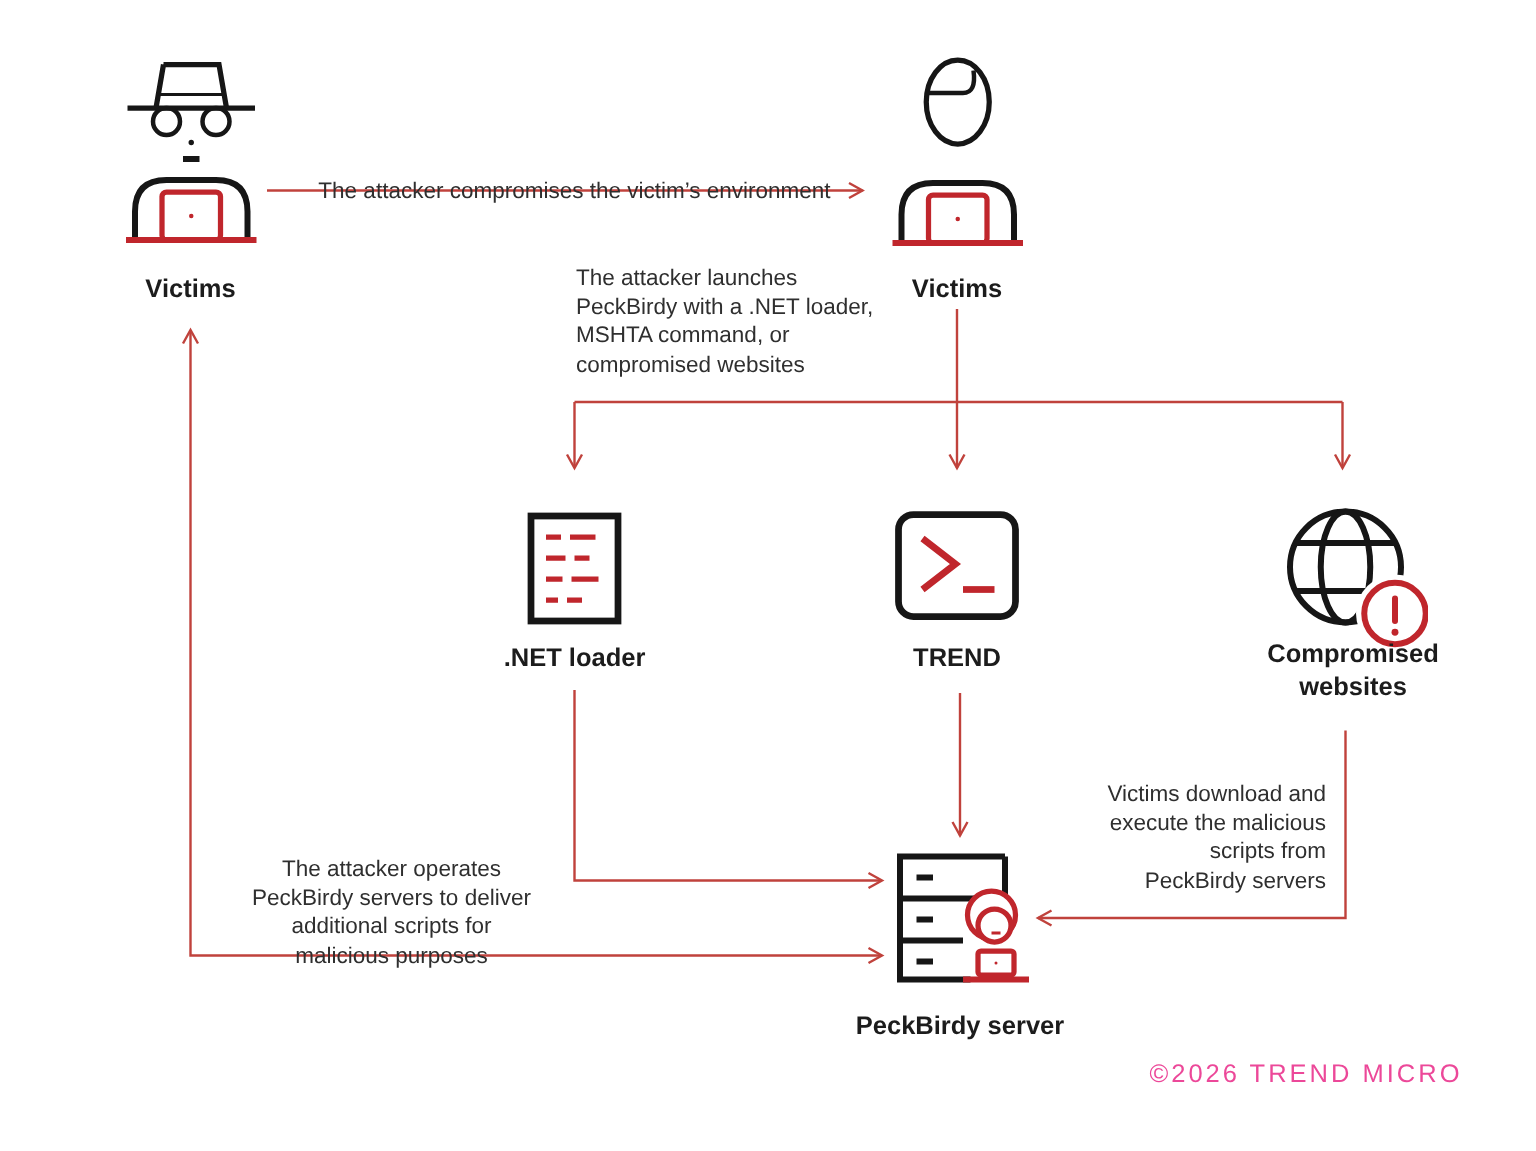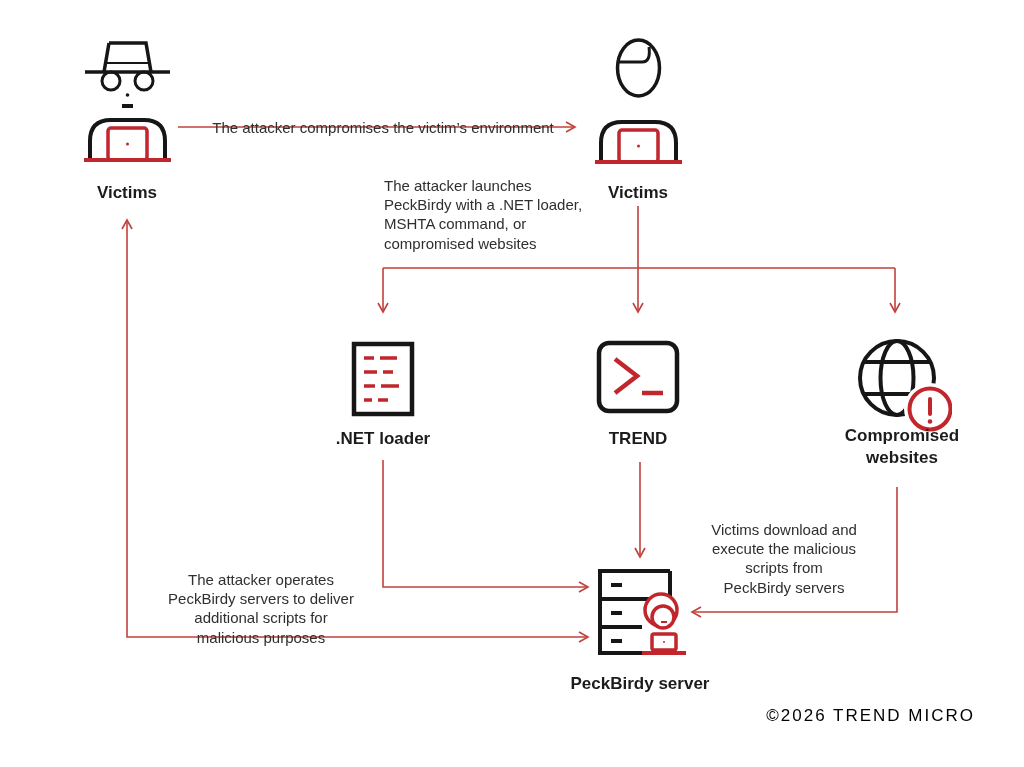--- a/index.html
+++ b/index.html
@@ -10,7 +10,7 @@
   .node-label{font-size:17px;font-weight:700;color:#1c1c1c;text-align:center;line-height:1.3;}
   .annotation{font-size:15px;color:#2f2f2f;line-height:1.28;white-space:pre-line;}
   .ann-center{text-align:center;margin-top:26px;}
-  .ann-right{text-align:center;}
+  .ann-right{text-align:right;}
   .footer{font-size:17px;color:#000000;letter-spacing:2px;font-weight:400;}
   
   svg .k{stroke:var(--icon-black,#161616);fill:none;}

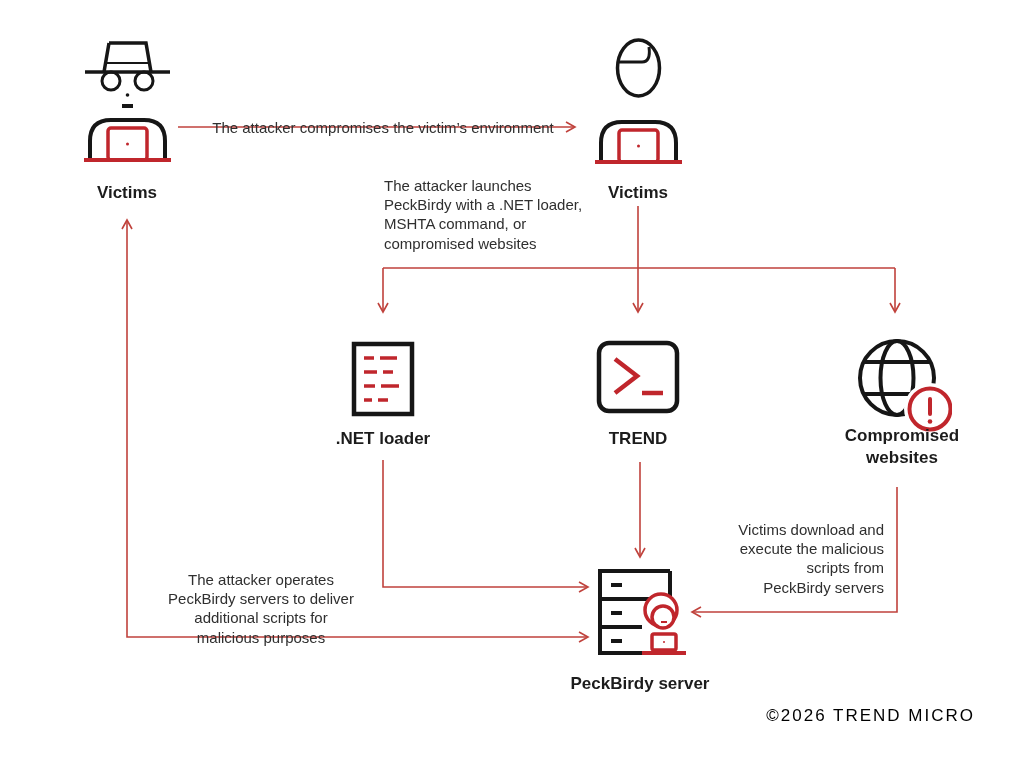--- a/index.html
+++ b/index.html
@@ -11,7 +11,7 @@
   .annotation{font-size:15px;color:#2f2f2f;line-height:1.28;white-space:pre-line;}
   .ann-center{text-align:center;margin-top:26px;}
   .ann-right{text-align:right;}
-  .footer{font-size:17px;color:#000000;letter-spacing:2px;font-weight:400;}
+  .footer{font-size:17px;color:#ec4899;letter-spacing:2px;font-weight:400;}
   
   svg .k{stroke:var(--icon-black,#161616);fill:none;}
   svg .r{stroke:var(--icon-red,#c0262c);fill:none;}

